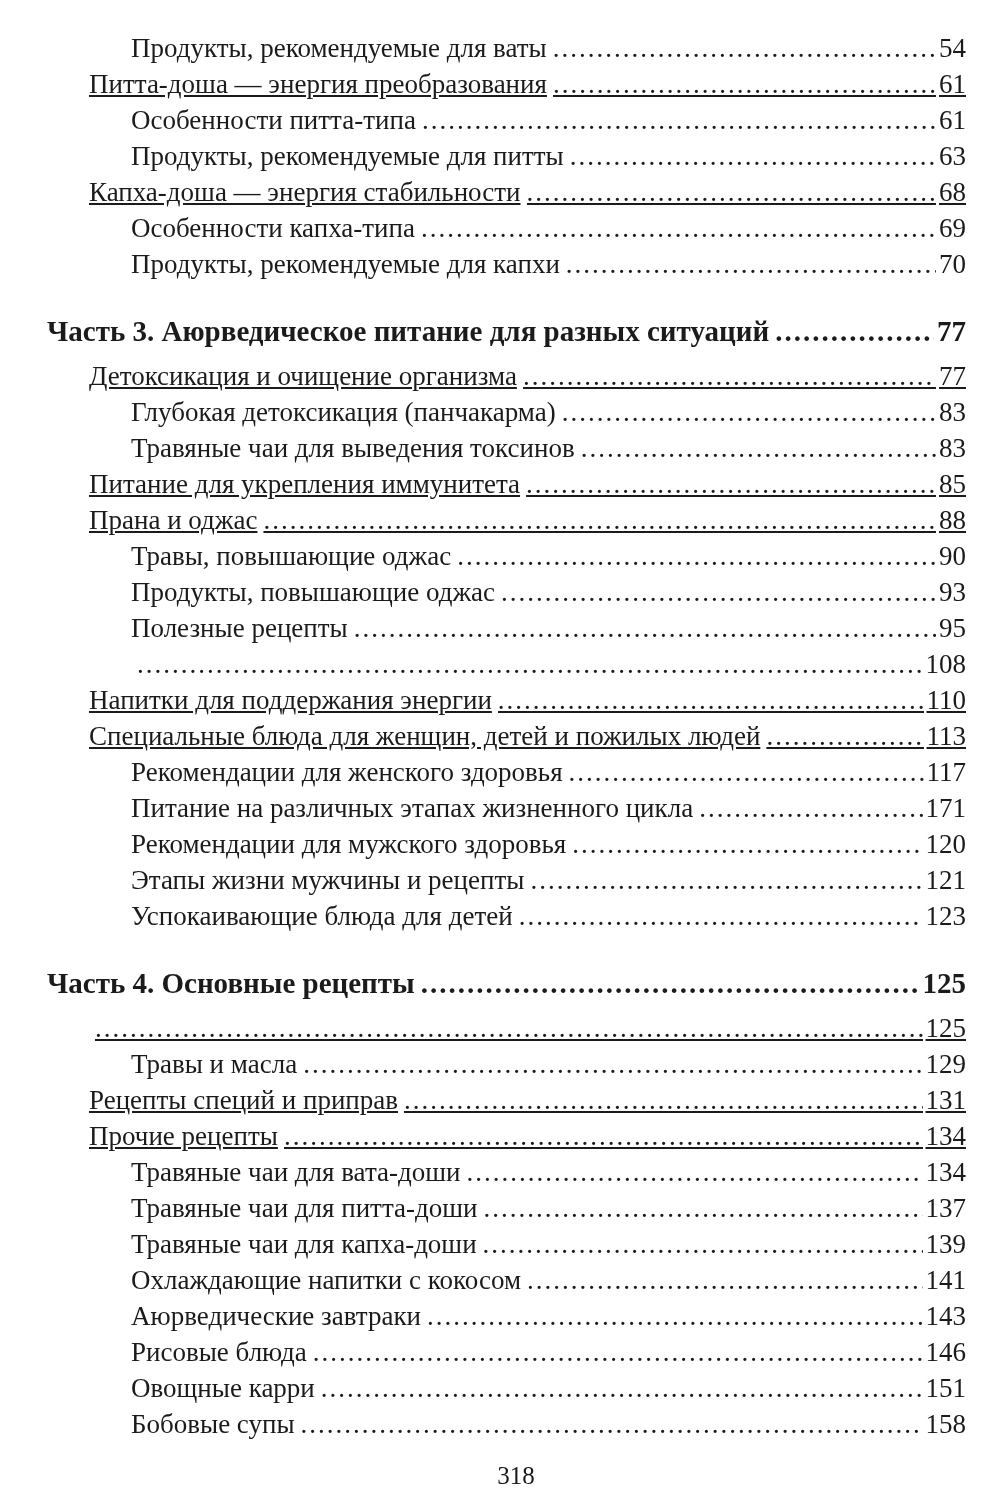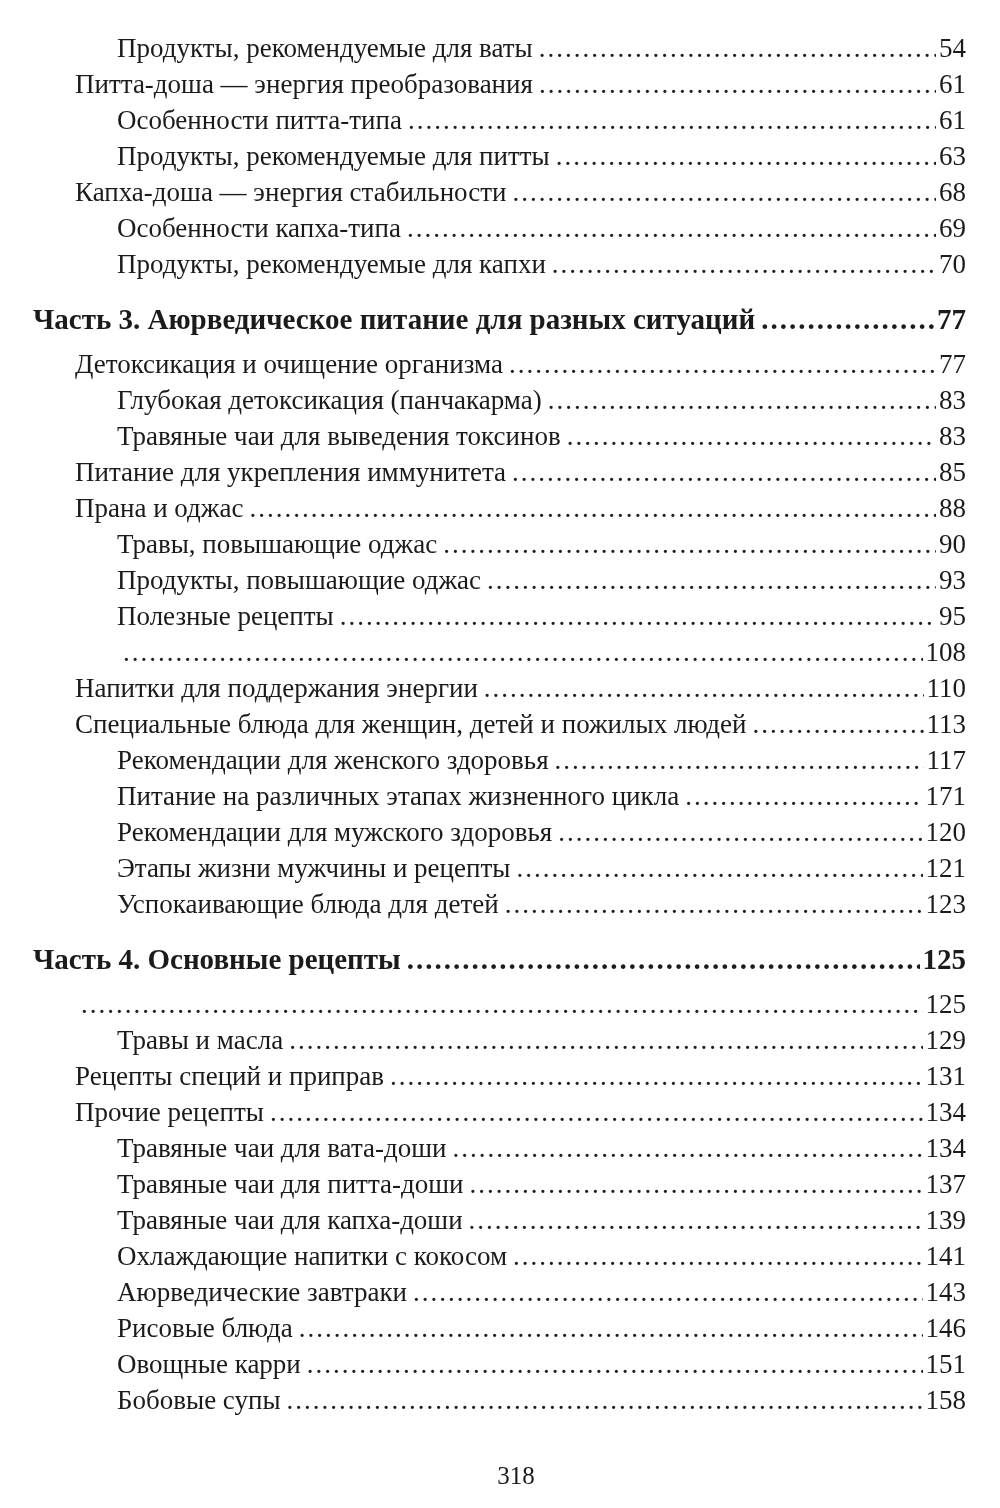--- a/index.html
+++ b/index.html
@@ -14,7 +14,7 @@
     overflow: hidden;
   }
   .page {
-    padding: 30px 34px 0 33px;
+    padding: 30px 34px 0 47px;
   }
   .toc-row {
     display: flex;

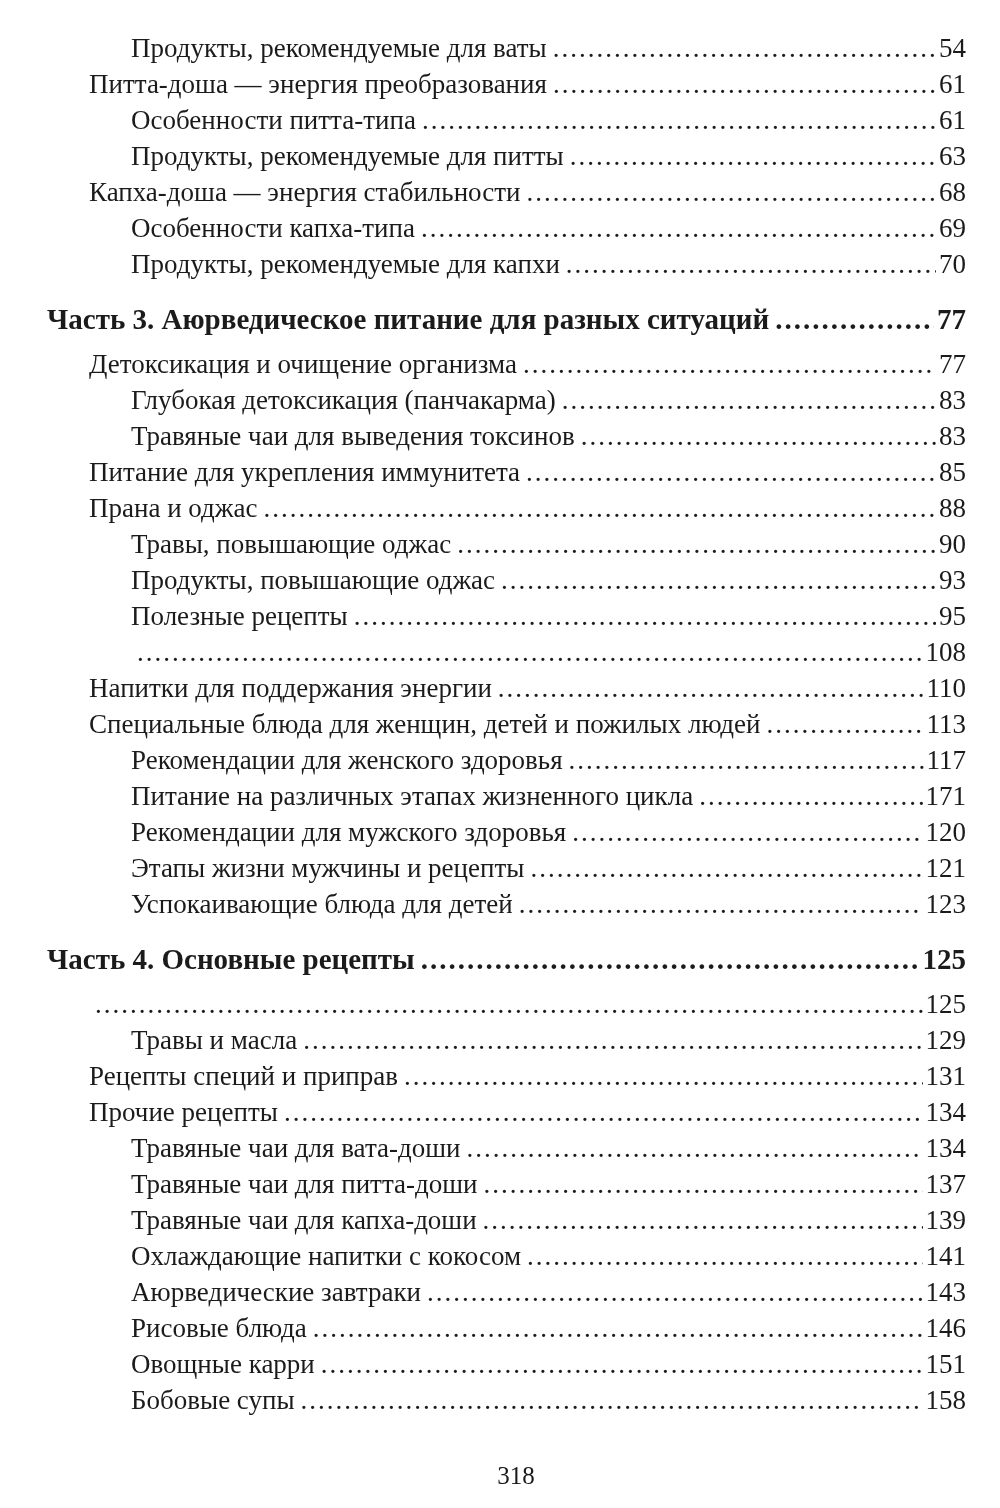--- a/index.html
+++ b/index.html
@@ -49,7 +49,7 @@
     margin-top: 16px;
     margin-bottom: 6px;
   }
-  .level-1 { padding-left: 42px; }
+  .level-1 { padding-left: 42px; text-decoration: underline; }
   .level-2 { padding-left: 84px; }
   .page-number {
     position: absolute;

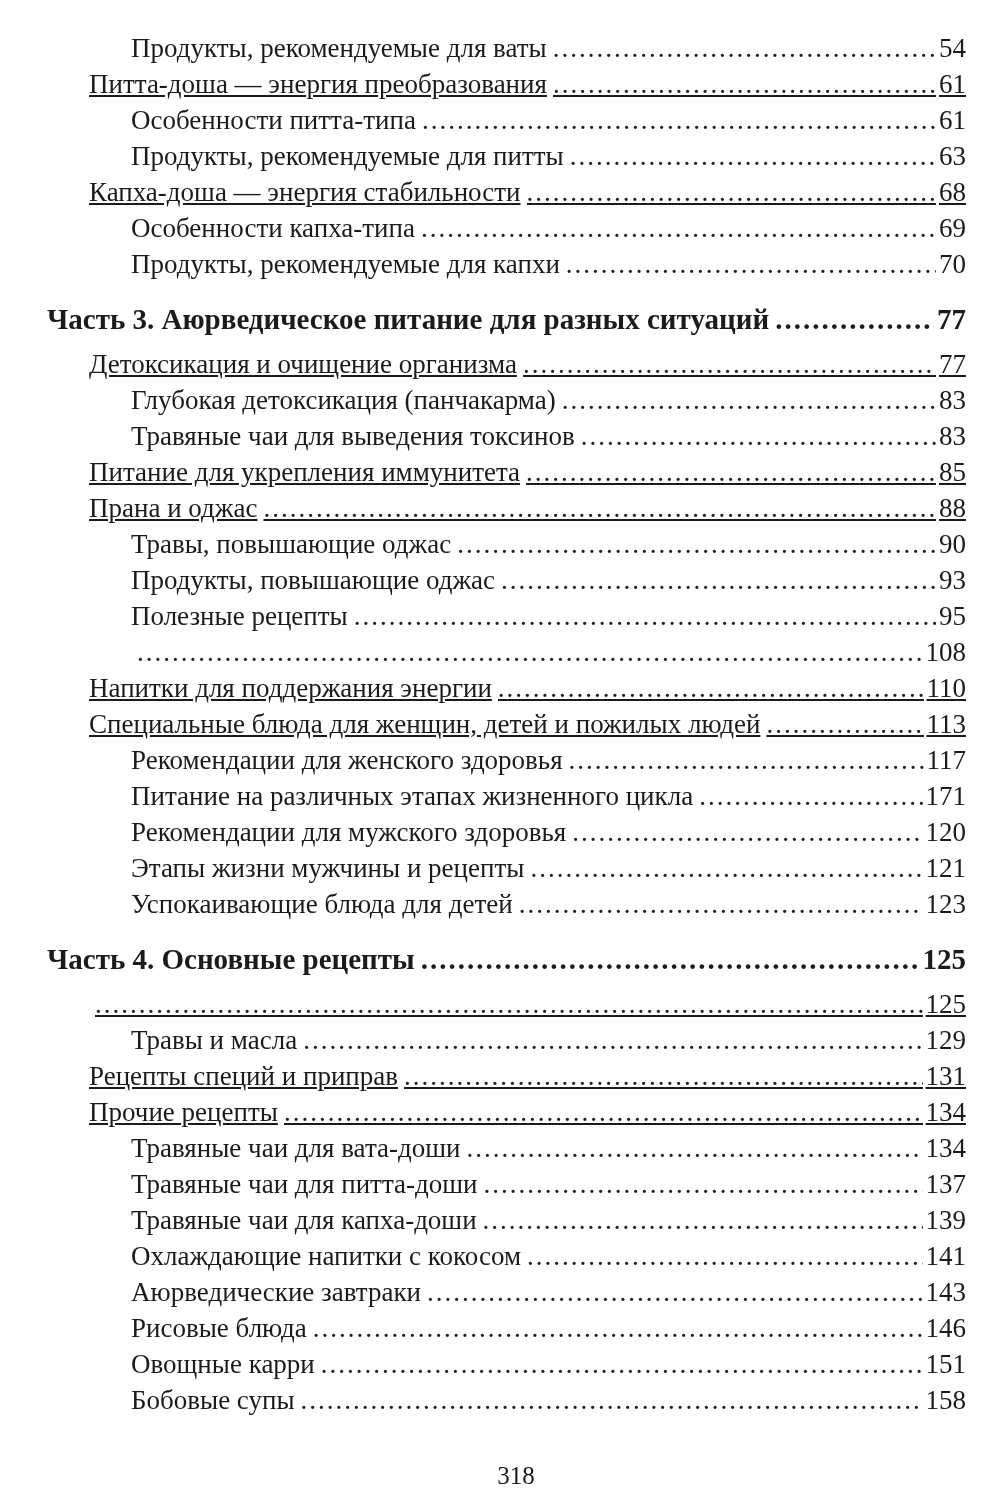--- a/index.html
+++ b/index.html
@@ -46,7 +46,7 @@
     font-size: 29px;
     font-weight: bold;
     line-height: 42px;
-    margin-top: 16px;
+    margin-top: 28px;
     margin-bottom: 6px;
   }
   .level-1 { padding-left: 42px; text-decoration: underline; }

